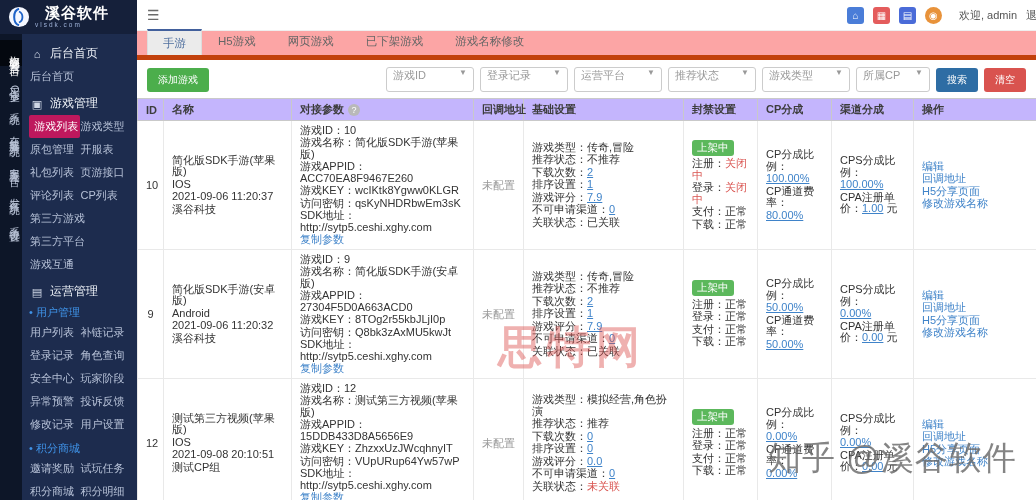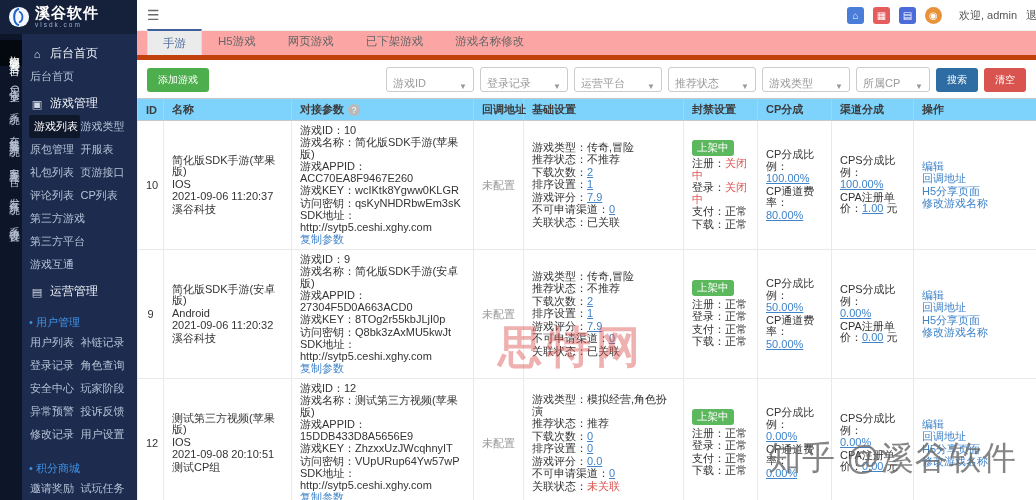--- a/index.html
+++ b/index.html
@@ -12,7 +12,7 @@
   .logo-row { height:34px; flex:none; background:#15203a; display:flex; align-items:center; padding-left:8px; gap:5px; }
   .logo-circ { width:22px; height:22px; flex:none; }
   .logo-txt { line-height:1; }
-  .logo-title { color:#fff; font-size:15px; font-weight:bold; letter-spacing:1px; }
+  .logo-title { color:#fff; font-size:15px; font-weight:bold; letter-spacing:1px;margin-left:10px; }
   .logo-domain { color:#9fb2d8; font-size:6.5px; letter-spacing:2px; margin-top:2px; }
   .left-body { flex:1; display:flex; min-height:0; }
   .rail { width:22px; flex:none; background:#0d1628; display:flex; flex-direction:column; align-items:center; }

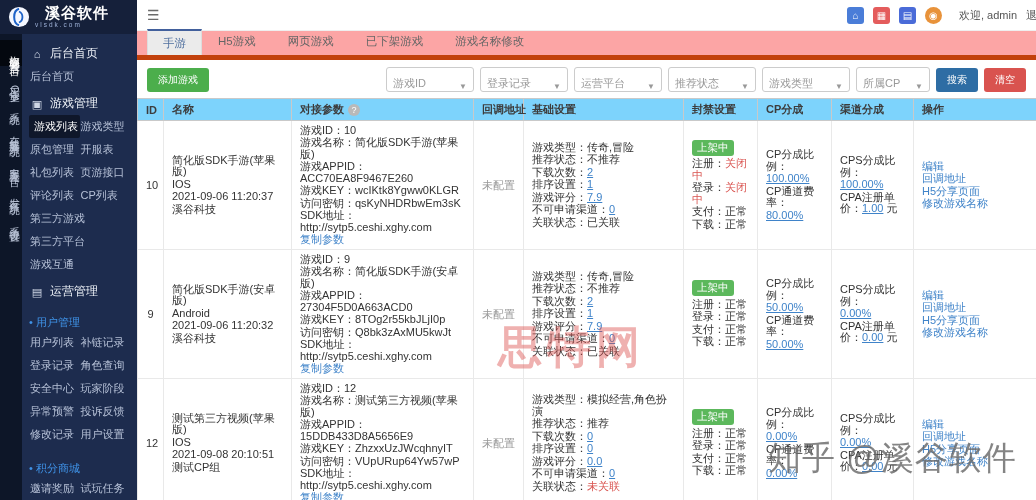--- a/index.html
+++ b/index.html
@@ -47,7 +47,7 @@
   .btn-blue { background:#2e6da4; }
   .btn-red { background:#d9534f; }
   .filters { margin-left:auto; display:flex; gap:6px; align-items:center; }
-  .select { width:88px; height:25px; border:1px solid #ccc; border-radius:3px; display:flex; align-items:flex-end; justify-content:space-between; padding:0 6px; font-size:11px; color:#999; background:#fff; cursor:pointer; }
+  .select { width:88px; height:25px; border:1px solid #ccc; border-radius:3px; display:flex; align-items:flex-start; justify-content:space-between; padding:0 6px; font-size:11px; color:#999; background:#fff; cursor:pointer; }
   .select.narrow { width:74px; }
   .caret { color:#999; font-size:8px; }
 

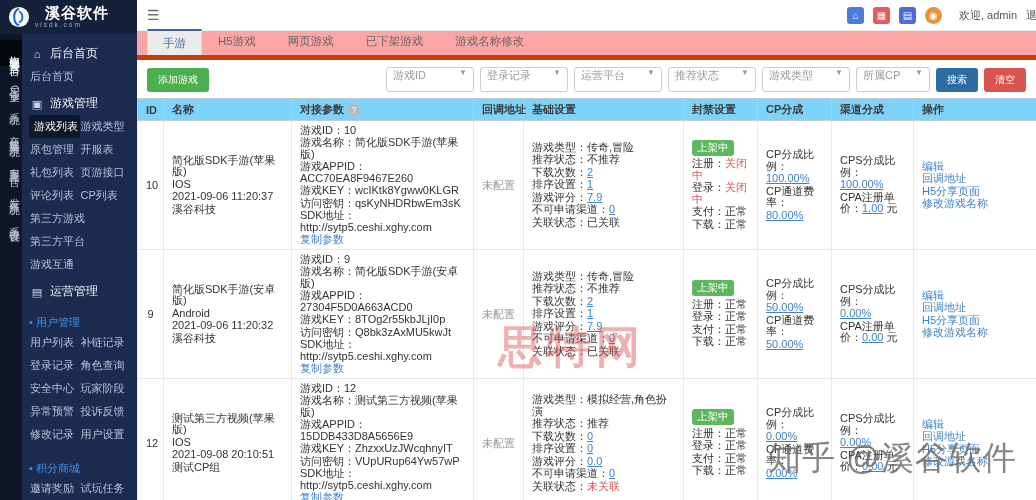--- a/index.html
+++ b/index.html
@@ -53,7 +53,7 @@
 
   .tablewrap { flex:1; overflow:hidden; }
   table { width:100%; border-collapse:collapse; table-layout:fixed; font-size:11px; color:#333; }
-  th { background:#7dd3fc; border:1px solid #c9c9c9; padding:3px 8px; text-align:left; font-weight:bold; color:#3c3c3c; height:19px; white-space:nowrap; }
+  th { background:#c4b5fd; border:1px solid #c9c9c9; padding:3px 8px; text-align:left; font-weight:bold; color:#3c3c3c; height:19px; white-space:nowrap; }
   td { border:1px solid #e9e9e9; padding:3px 8px; vertical-align:middle; overflow:hidden; }
   td.c-id { text-align:center; }
   .line { line-height:11.5px; padding:0.5px 0; word-wrap:break-word; }

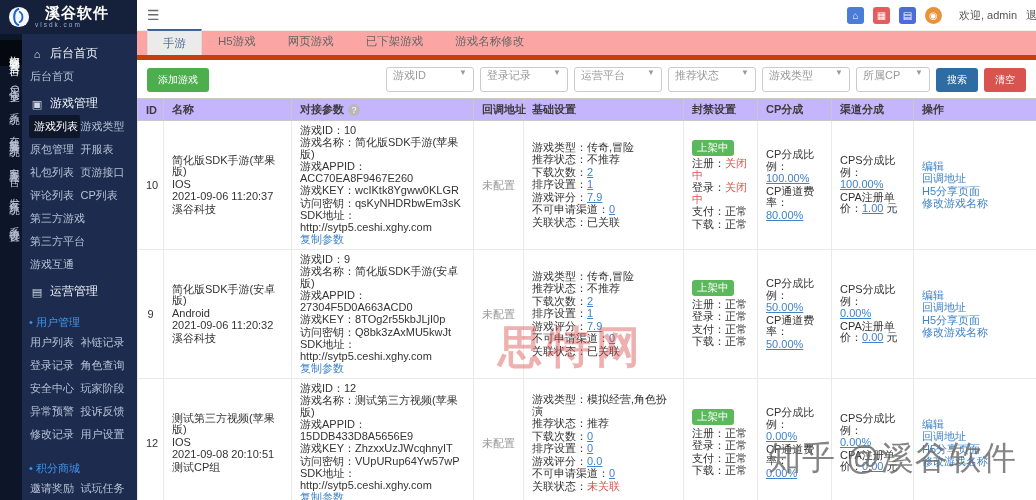--- a/index.html
+++ b/index.html
@@ -24,7 +24,7 @@
   .menu-grid { display:grid; grid-template-columns:1fr 1fr; }
   .menu-item { padding:4px 1px; color:#b6c1d7; cursor:pointer; white-space:nowrap; }
   .menu-item.wide { grid-column:1 / span 2; }
-  .menu-item.active { background:#0f172a; color:#fff; border-radius:2px; padding-left:5px; }
+  .menu-item.active { background:#be185d; color:#fff; border-radius:2px; padding-left:5px;text-align:center; }
   .menu-group-title { color:#3f93e8; margin:15px 0 1px; cursor:pointer; }
   .menu-group-title::before { content:"• "; }
 

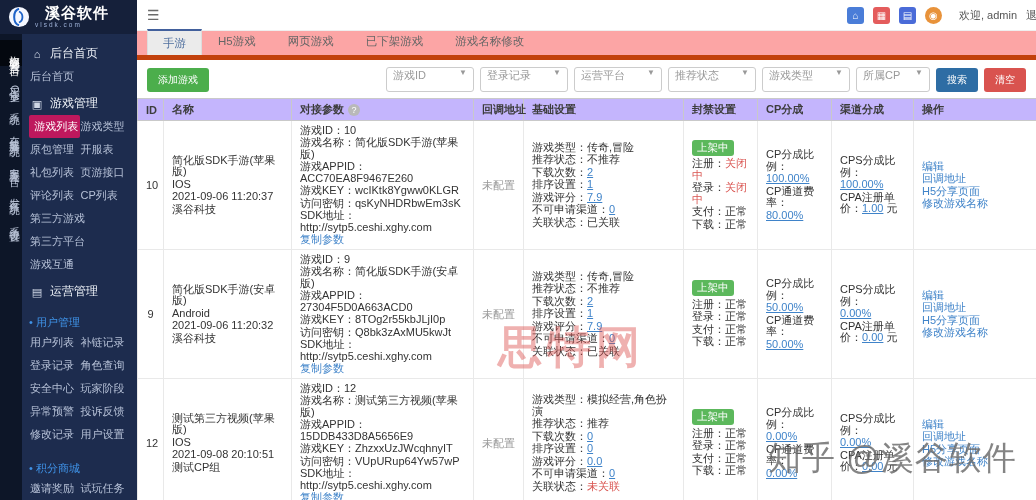--- a/index.html
+++ b/index.html
@@ -25,7 +25,7 @@
   .menu-item { padding:4px 1px; color:#b6c1d7; cursor:pointer; white-space:nowrap; }
   .menu-item.wide { grid-column:1 / span 2; }
   .menu-item.active { background:#be185d; color:#fff; border-radius:2px; padding-left:5px;text-align:center; }
-  .menu-group-title { color:#3f93e8; margin:15px 0 1px; cursor:pointer; }
+  .menu-group-title { color:#3f93e8; margin:5px 0 1px; cursor:pointer; }
   .menu-group-title::before { content:"• "; }
 
   

